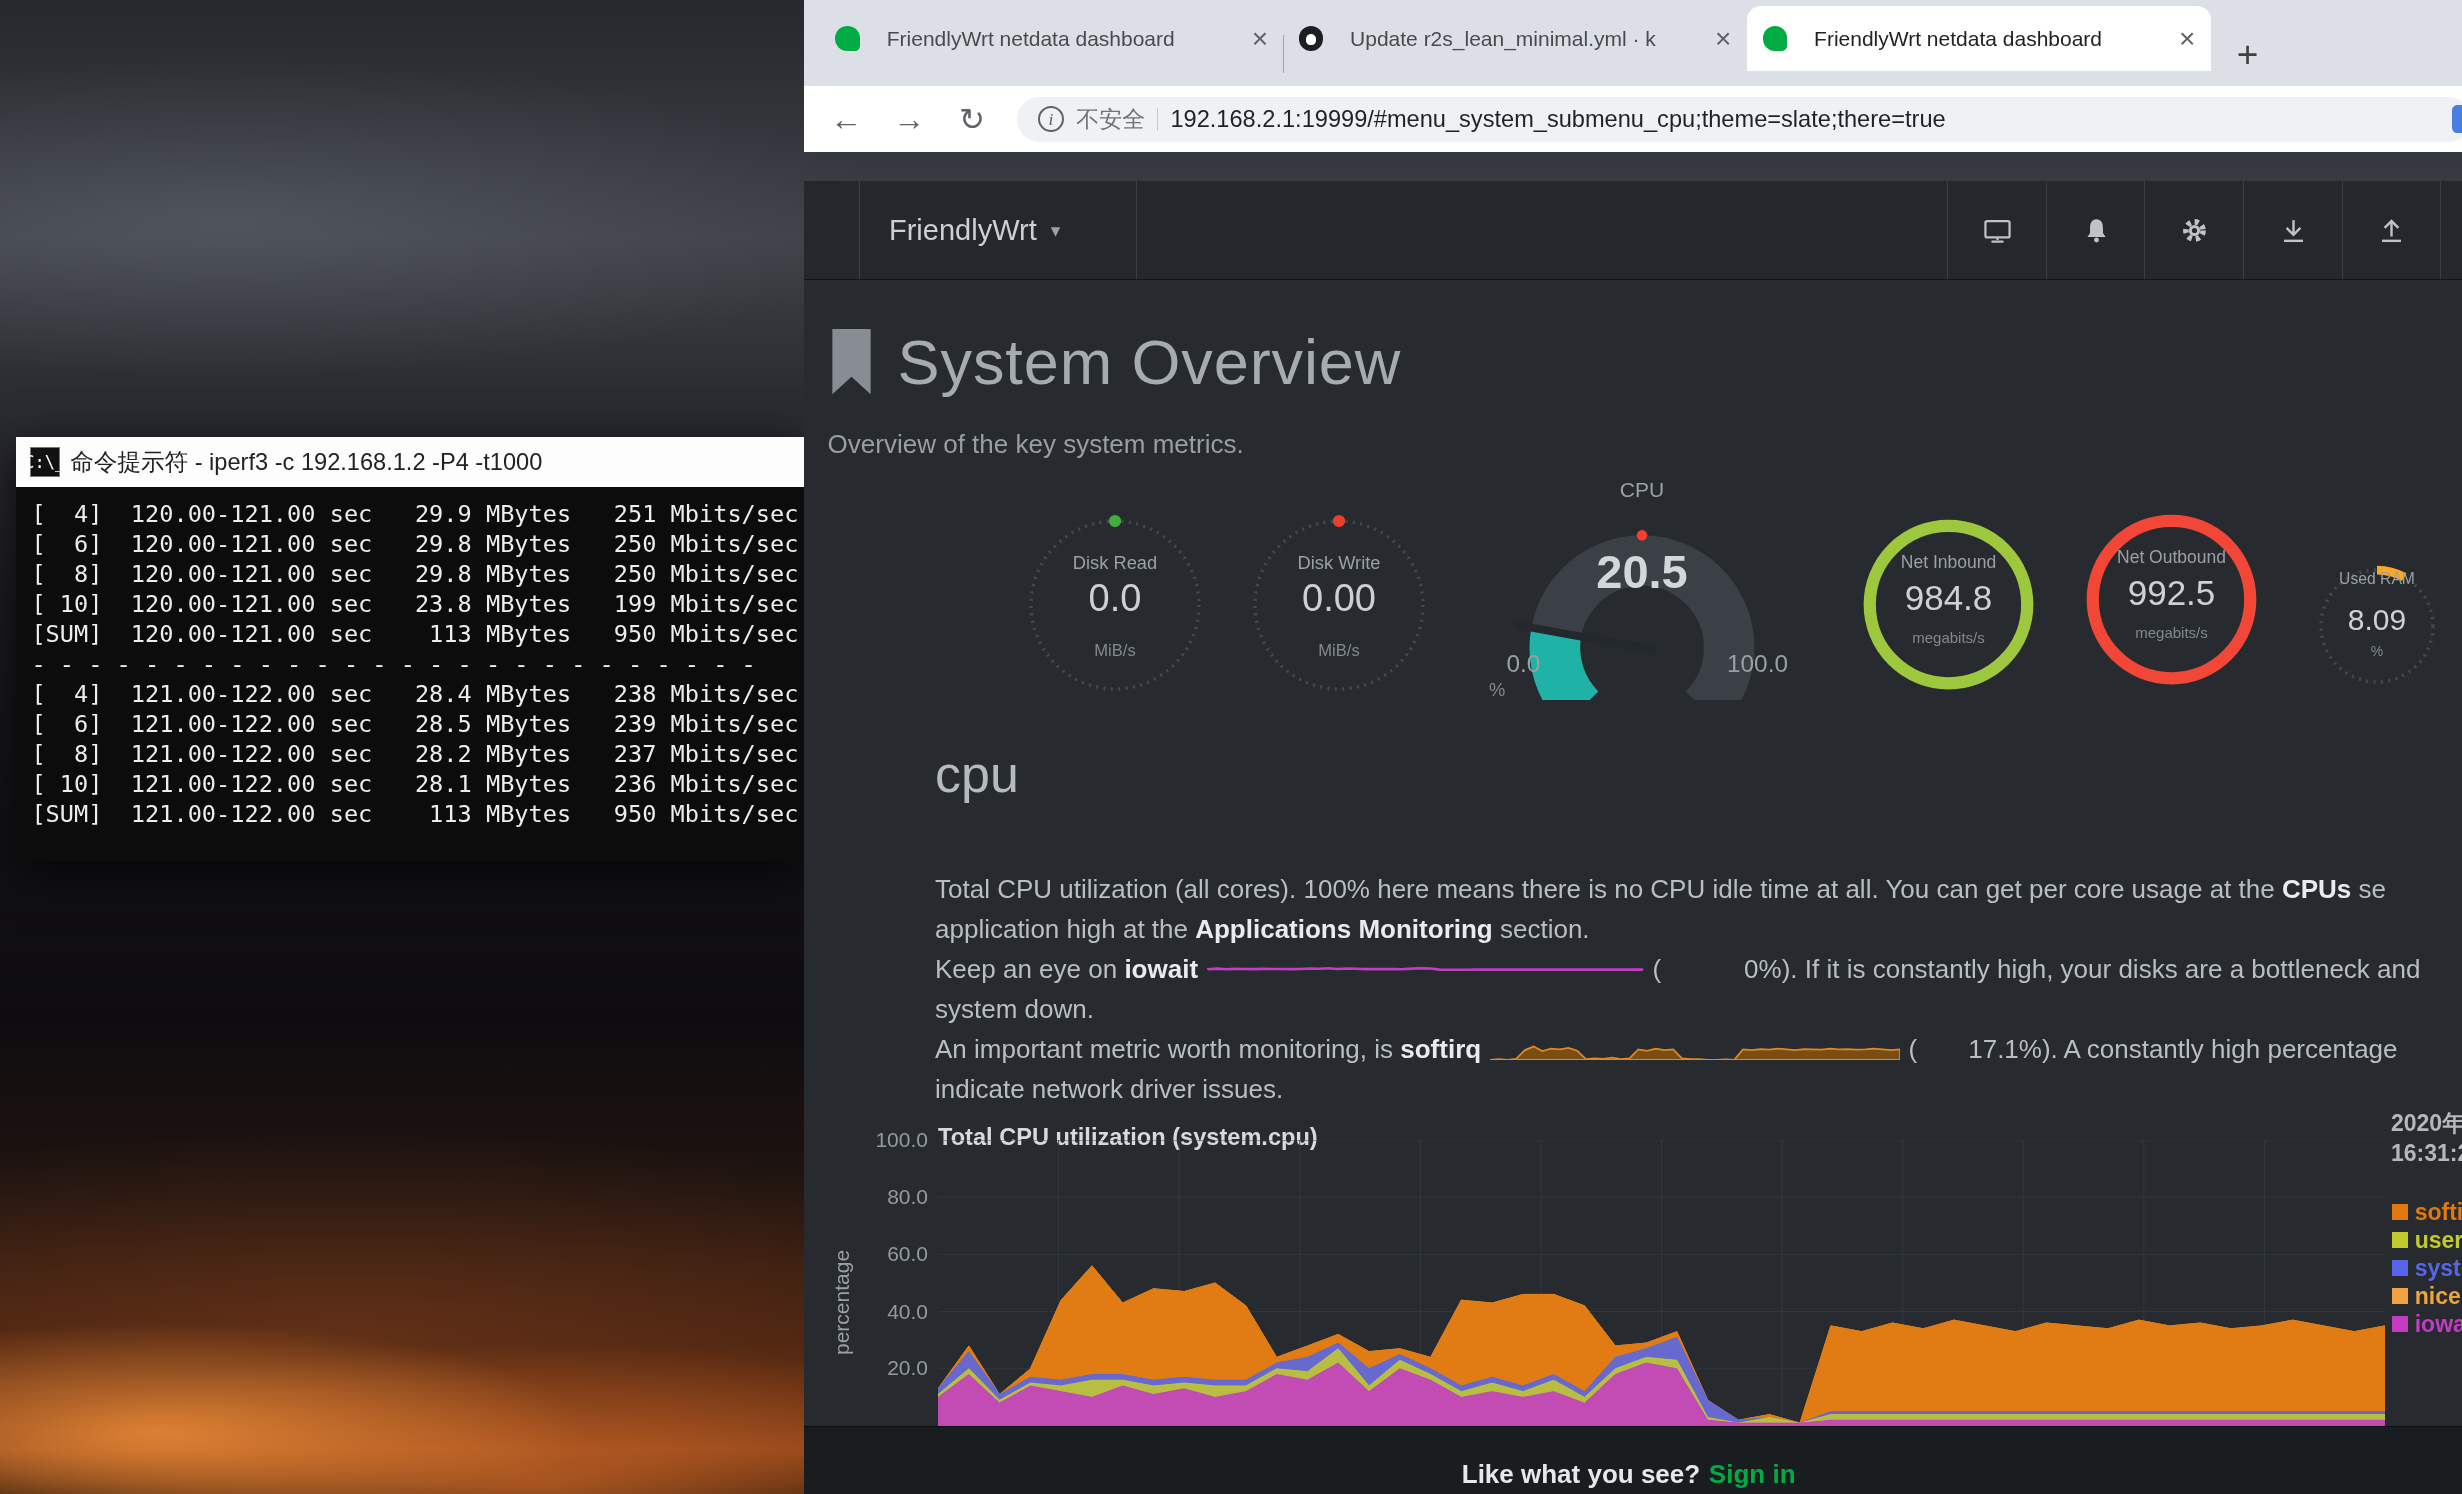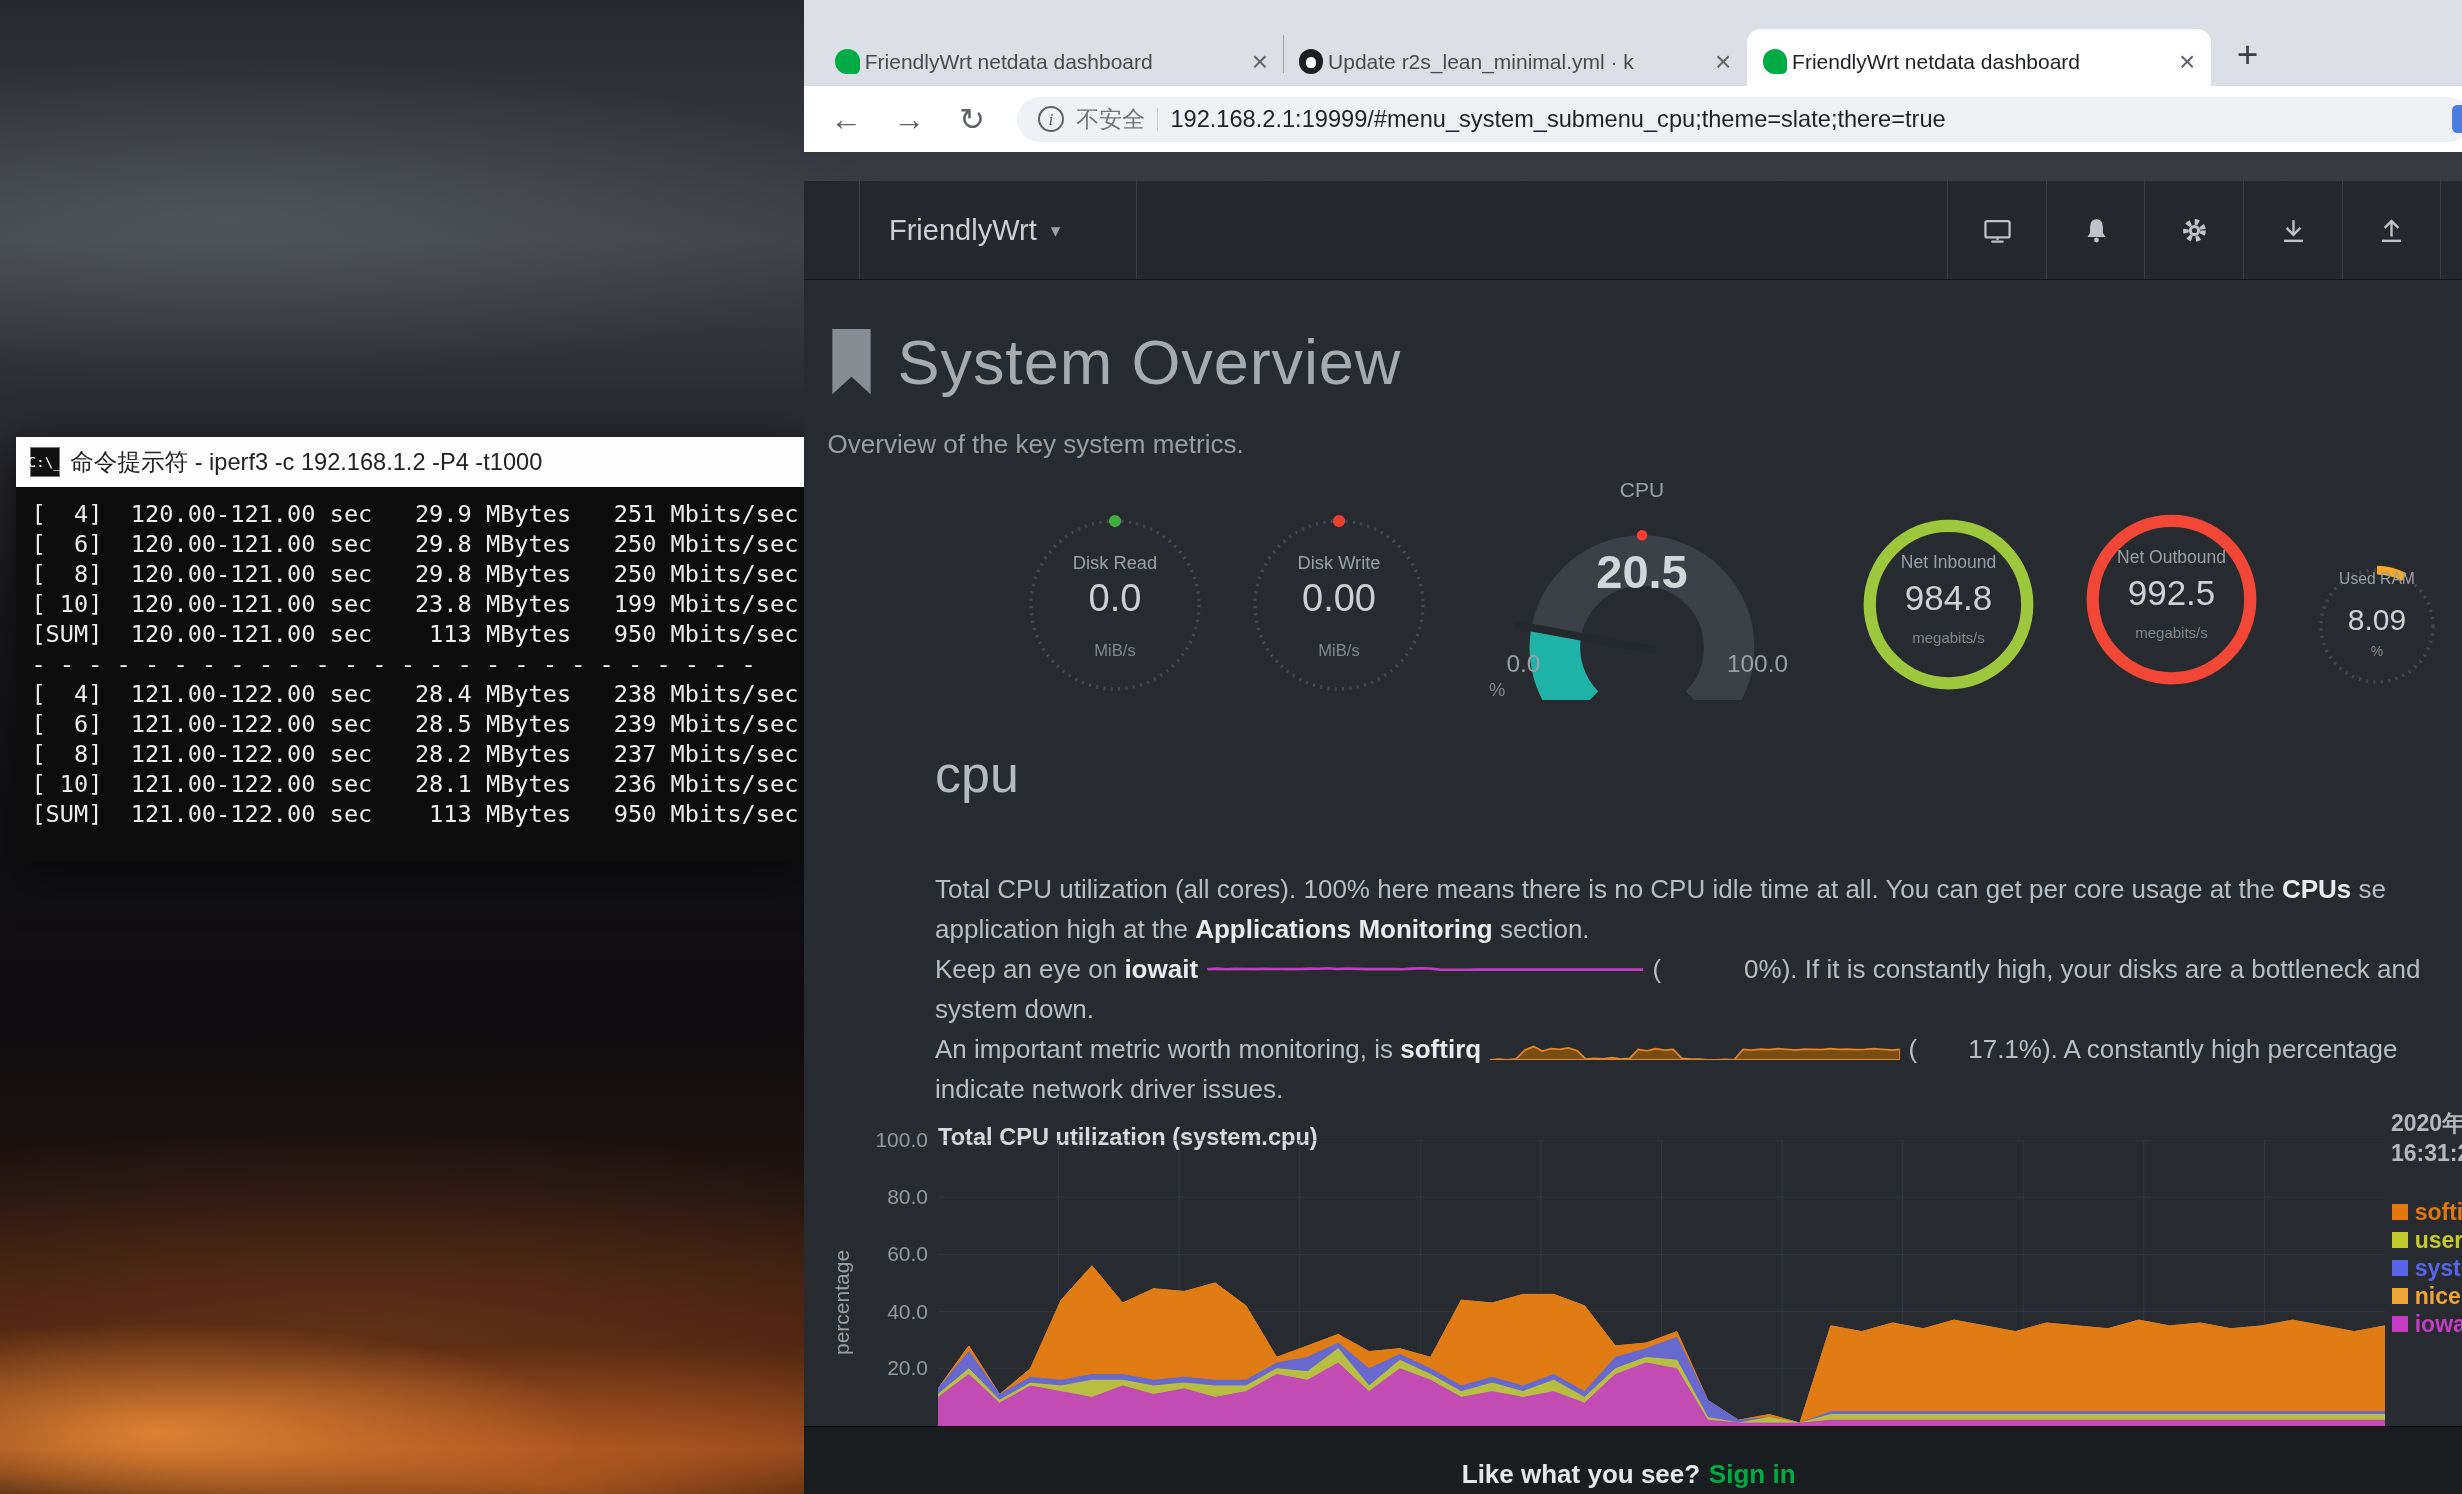--- a/index.html
+++ b/index.html
@@ -26,7 +26,7 @@
   
   #browser { position:absolute; left:804px; top:0; width:1658px; height:1494px; }
   .tabstrip { position:absolute; left:0; top:0; width:100%; height:86px; background:#dce0e6; }
-  .tab { position:absolute; top:29px; height:65px; width:464px; display:flex; align-items:center; padding:0 15.7px; gap:5px; }
+  .tab { position:absolute; top:6px; height:65px; width:464px; display:flex; align-items:center; padding:0 15.7px; gap:27px; }
   .tab1 { left:15.7px; } .tab2 { left:479px; } .tab3 { left:943px; }
   .tab.active { background:#fff; border-radius:14px 14px 0 0; }
   .tlabel { flex:1; font-size:21px; color:#474b50; white-space:nowrap; overflow:hidden; text-overflow:ellipsis; }

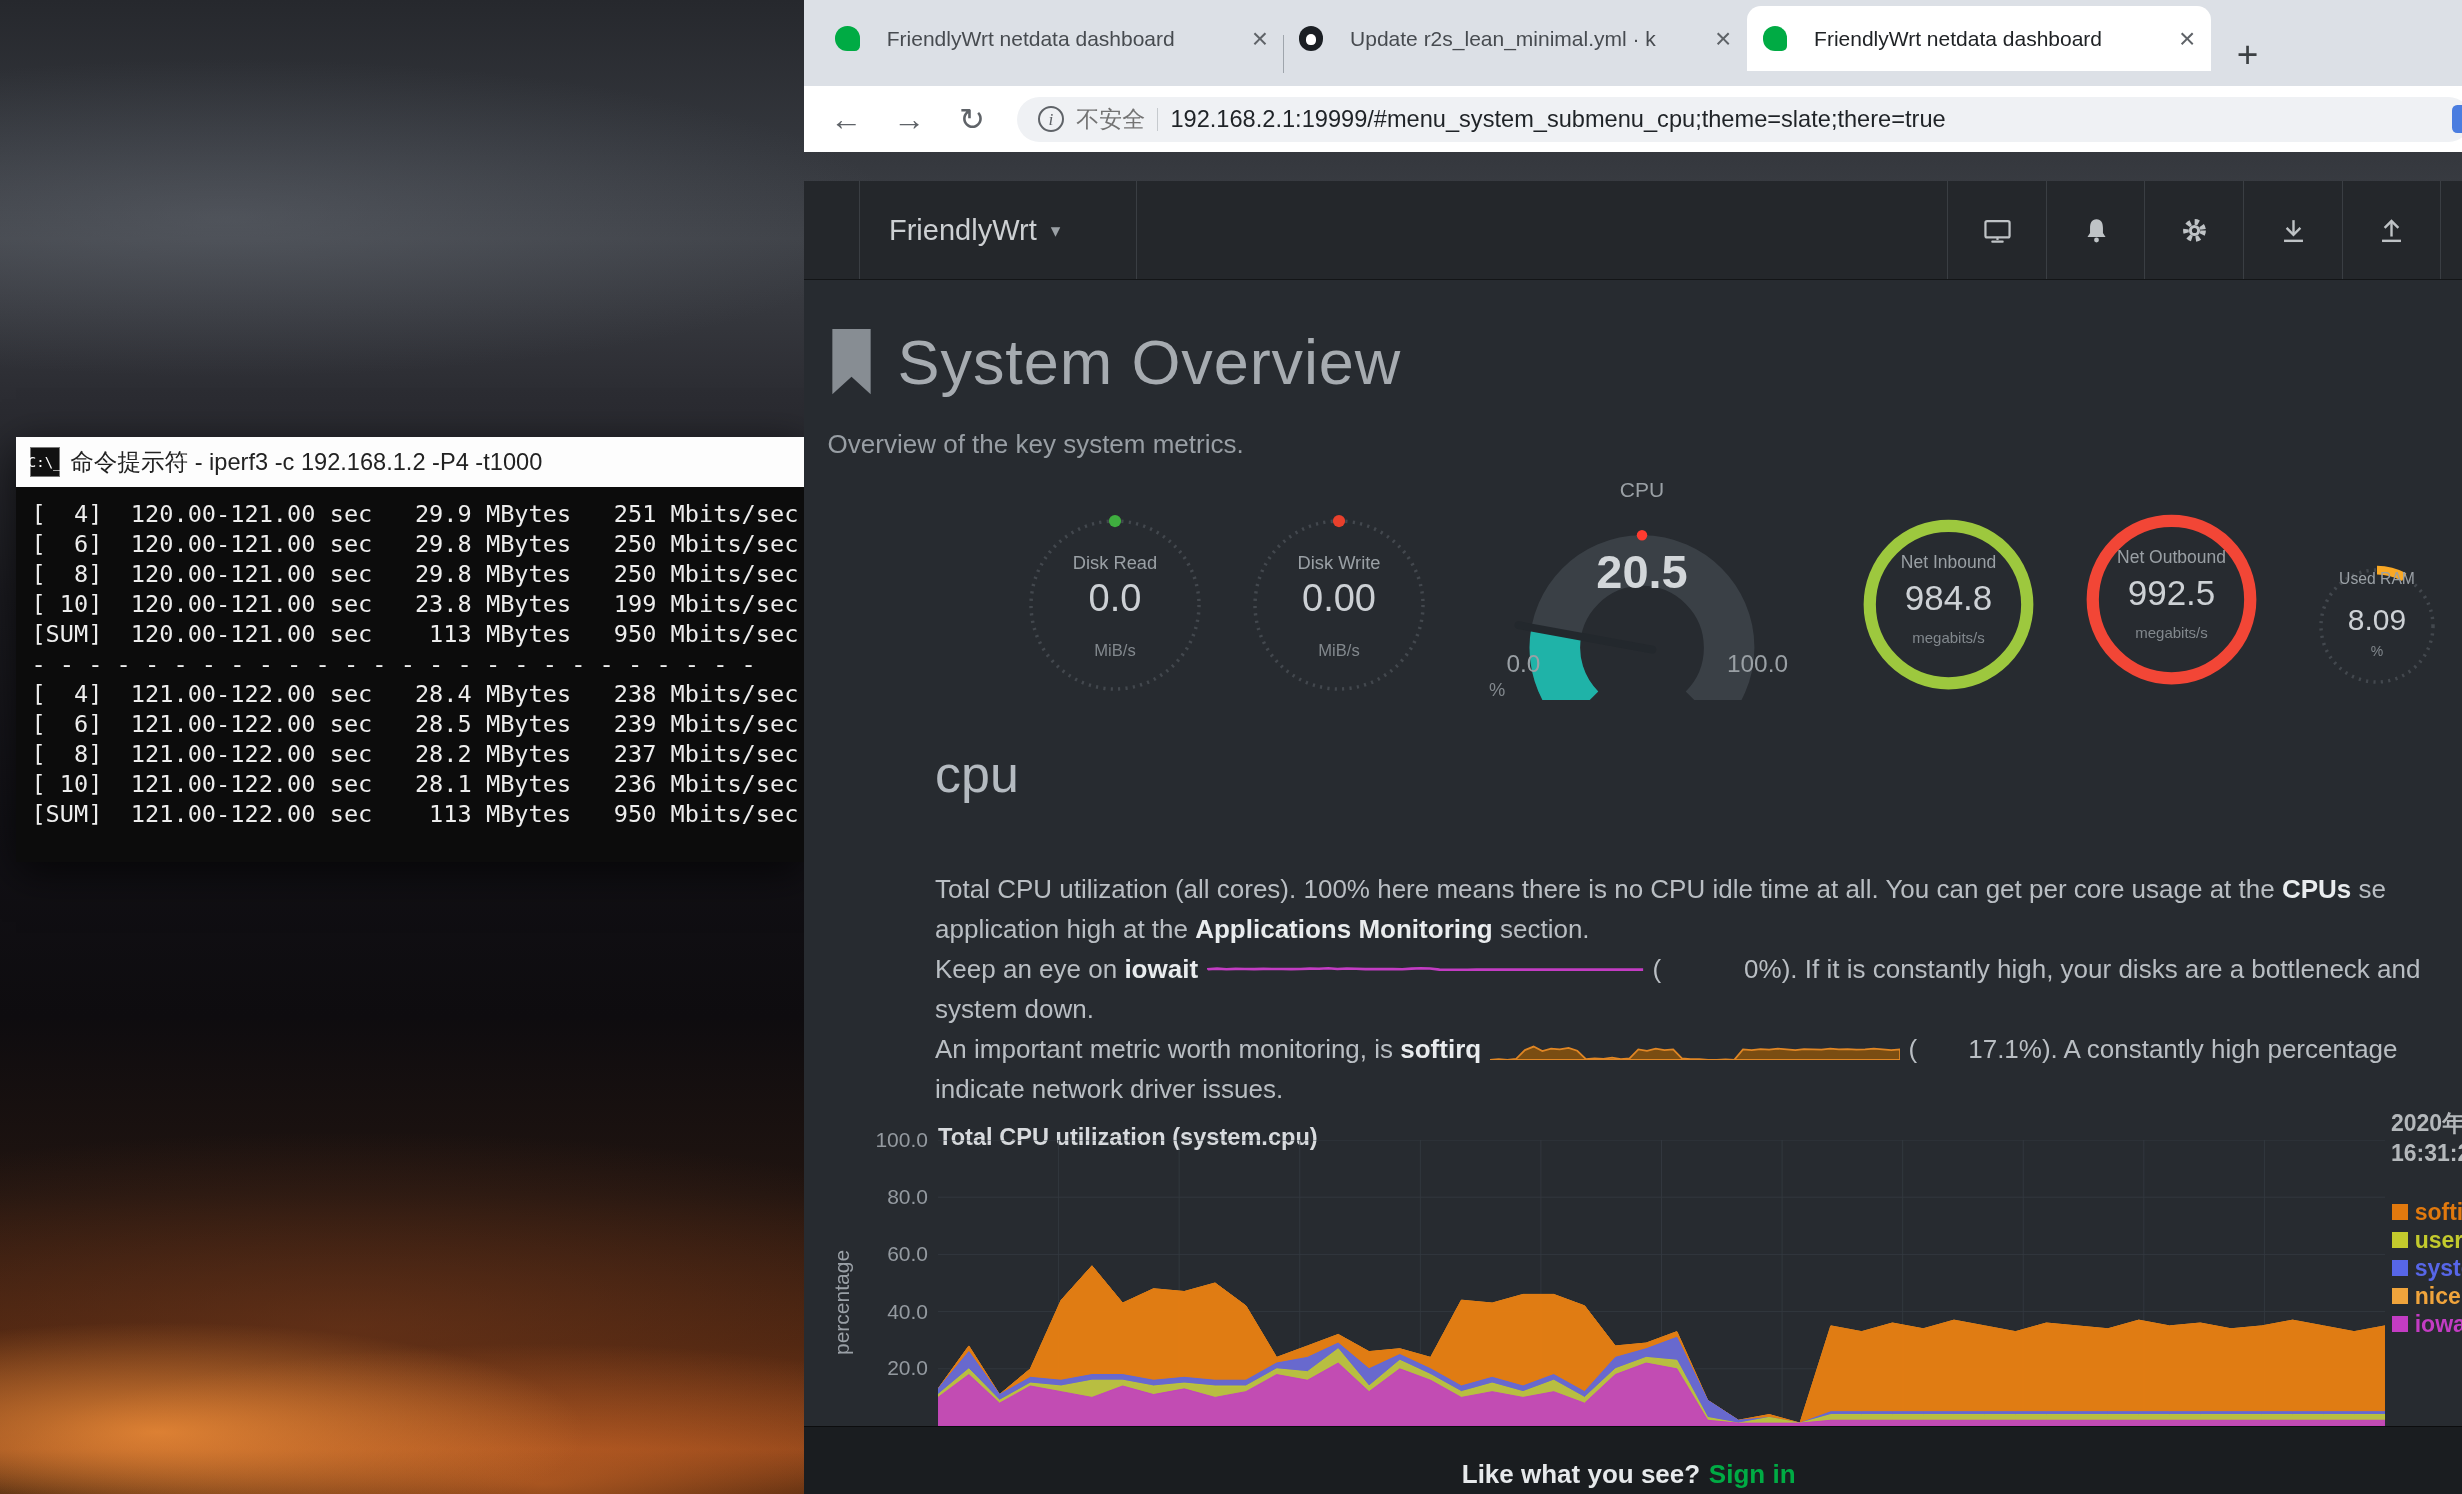--- a/index.html
+++ b/index.html
@@ -19,7 +19,7 @@
   
   #terminal { position:absolute; left:15.7px; top:437px; width:788px; height:425px; box-shadow:0 10.5px 40px rgba(0,0,0,.65); }
   .tbar { height:50px; background:#fdfdfd; display:flex; align-items:center; padding:0 14px; gap:10.5px; }
-  .ticon { width:30px; height:30px; background:#111; color:#fff; font-family:"DejaVu Sans Mono",monospace; font-size:14px; display:flex; align-items:center; justify-content:center; border:0.9px solid #777; flex:0 0 30px; }
+  .ticon { width:30px; height:30px; background:#111; color:#fff; font-family:"DejaVu Sans Mono",monospace; font-size:17px; display:flex; align-items:center; justify-content:center; border:0.9px solid #777; flex:0 0 30px; }
   .ttitle { font-size:23.6px; color:#222; white-space:nowrap; overflow:hidden; }
   .tbody { height:375px; background:#0c0c0c; padding:12.2px 15.7px; font-family:"DejaVu Sans Mono",monospace; font-size:23.6px; line-height:30px; color:#ededed; white-space:pre; overflow:hidden; }
 

